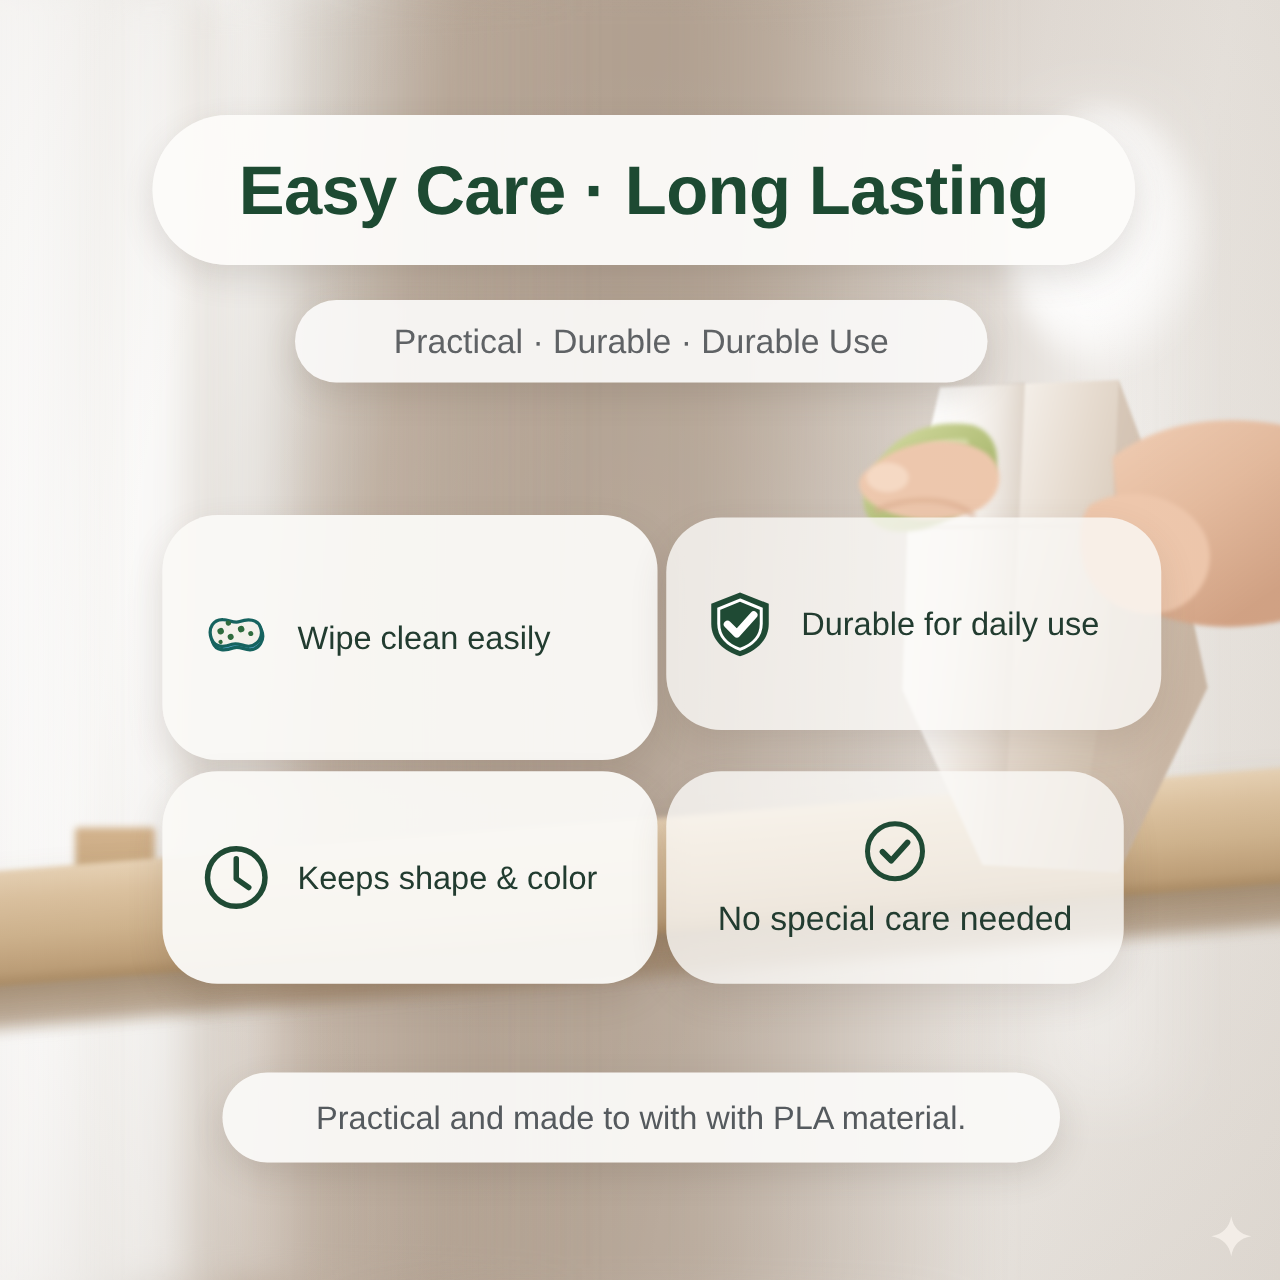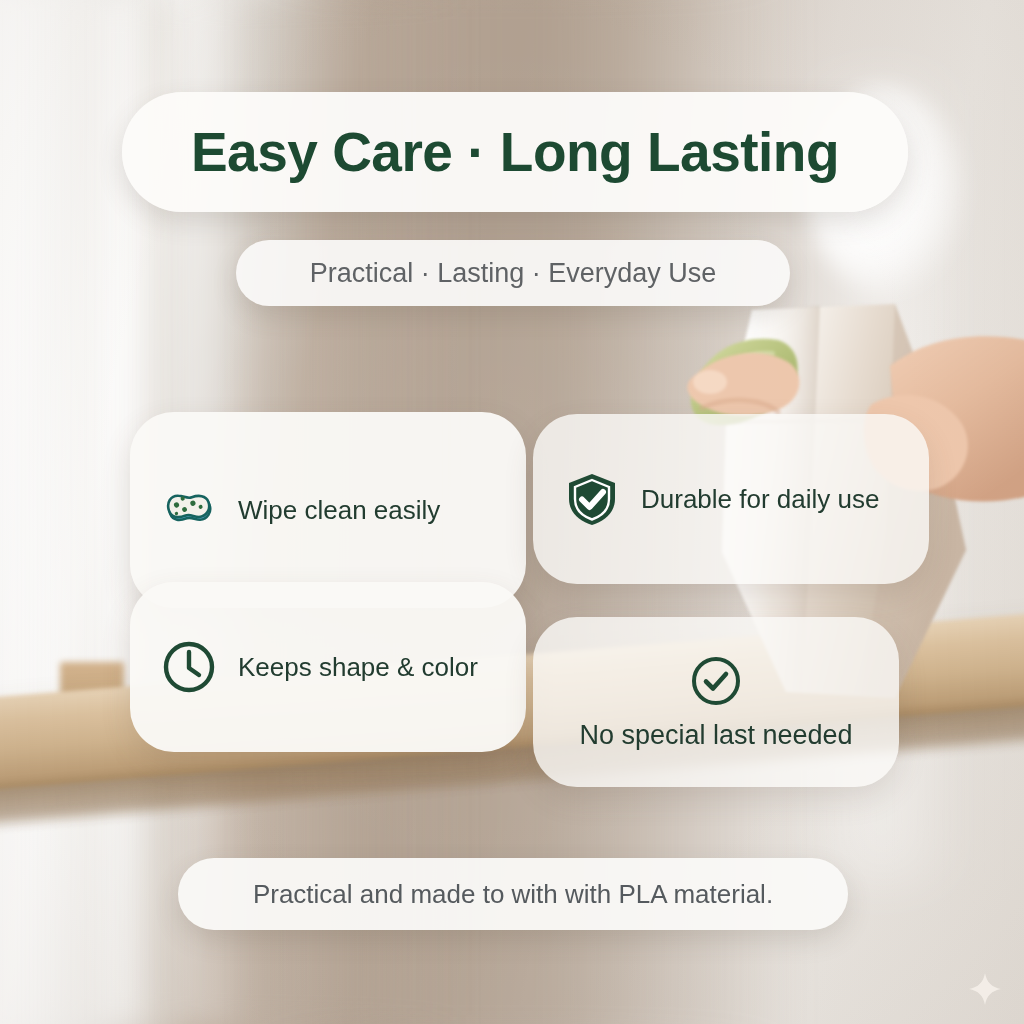--- a/index.html
+++ b/index.html
@@ -328,7 +328,7 @@
     </div>
 
     <div class="pill subtitle-pill">
-      <span class="subtitle-text">Practical · Lasting · Everyday Use</span>
+      <span class="subtitle-text">Practical · Durable · Durable Use</span>
     </div>
 
     <div class="card card-left card-row card-a">

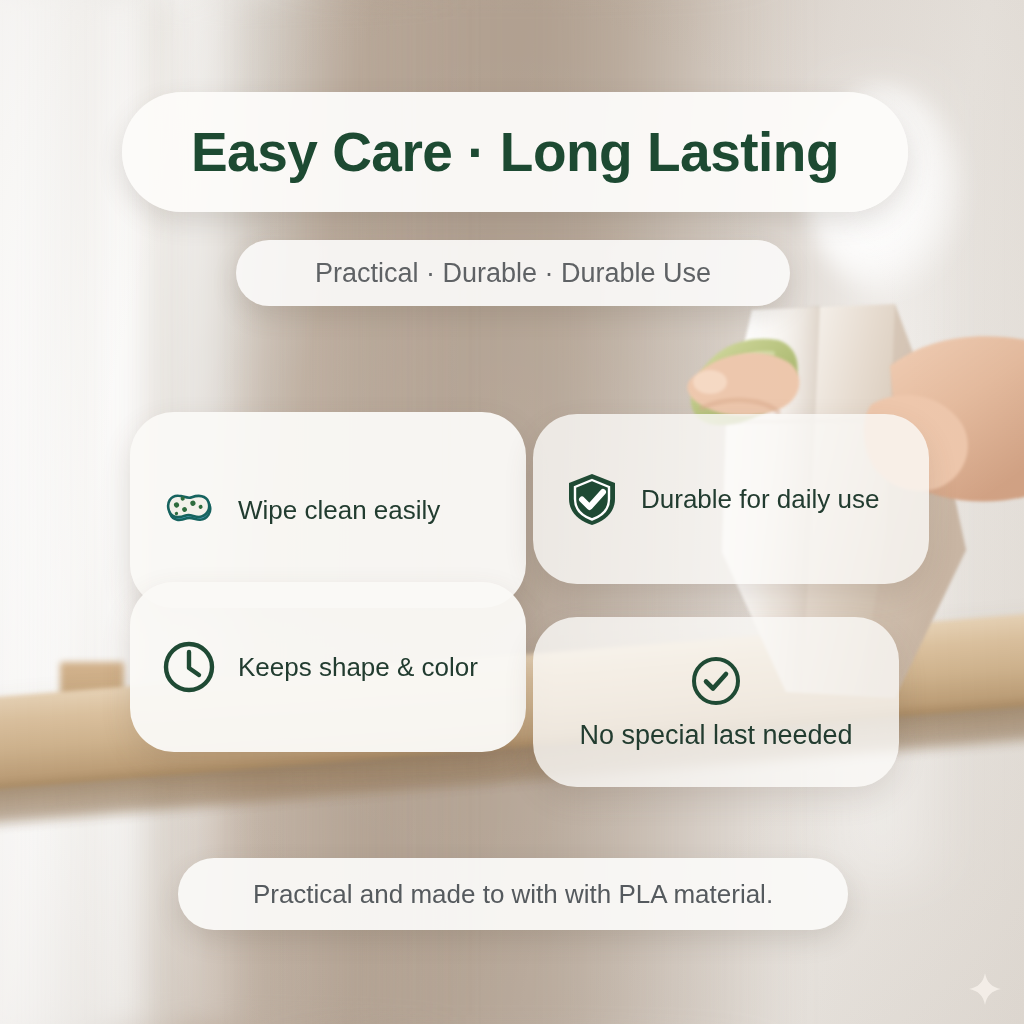--- a/index.html
+++ b/index.html
@@ -209,7 +209,7 @@
 
   .card-a { left: 130px; top: 412px; width: 366px; height: 196px; }
   .card-b { left: 533px; top: 414px; width: 366px; height: 170px; }
-  .card-c { left: 130px; top: 582px; width: 366px; height: 170px; }
+  .card-c { left: 130px; top: 617px; width: 366px; height: 170px; }
   .card-d { left: 533px; top: 617px; width: 366px; height: 170px; }
 
   .card-icon { flex: 0 0 auto; display: flex; align-items: center; justify-content: center; }

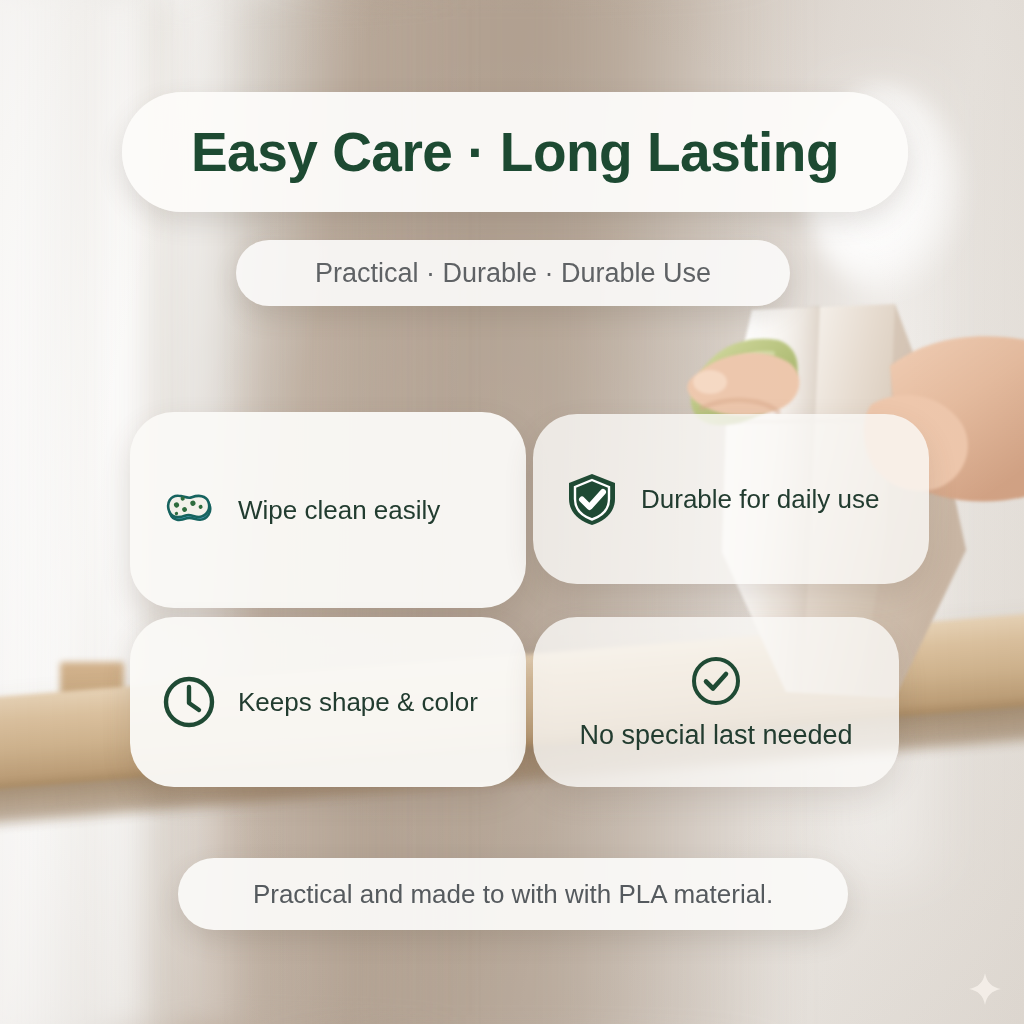--- a/index.html
+++ b/index.html
@@ -381,7 +381,7 @@
           <path d="M17 27.5 L24 34.5 L37 20" fill="none" stroke="#1f4a34" stroke-width="4.6" stroke-linecap="round" stroke-linejoin="round"></path>
         </svg>
       </span>
-      <span class="card-label">No special last needed</span>
+      <span class="card-label">No special care needed</span>
     </div>
 
     <div class="pill footer-pill">

